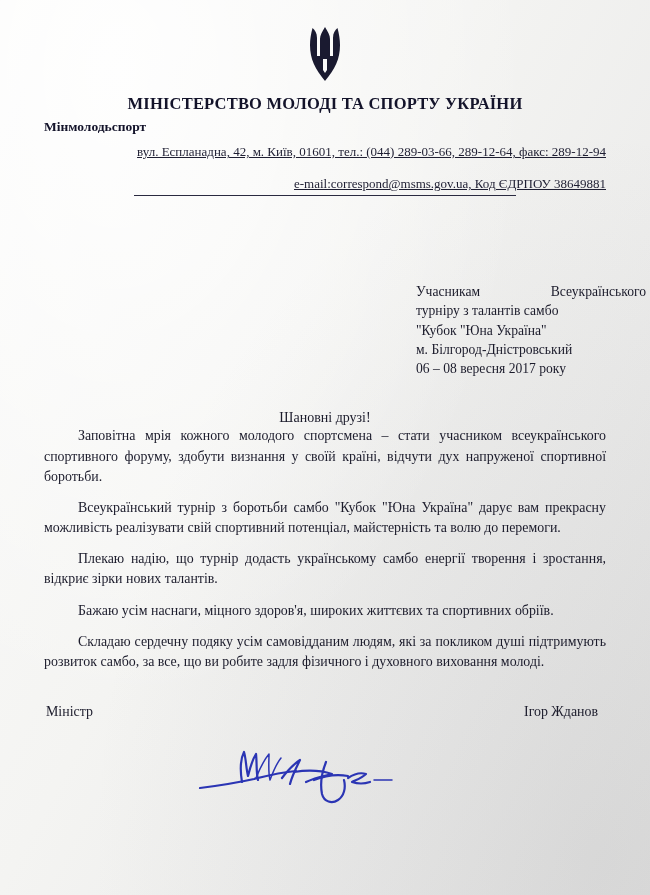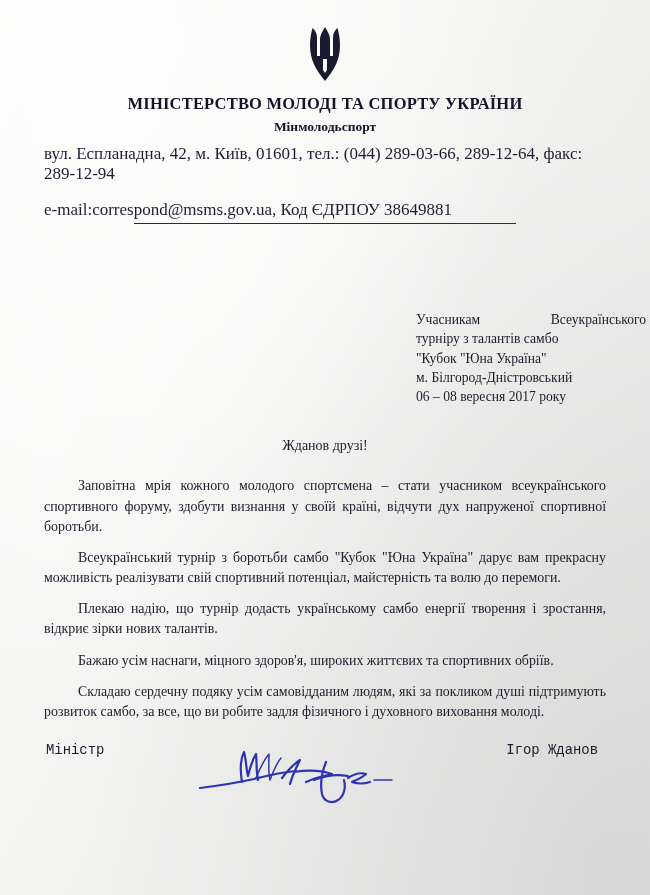--- a/index.html
+++ b/index.html
@@ -55,7 +55,7 @@
     color: #13132a;
   }
   .org-short {
-    text-align: center;
+    text-align: left;
     font-weight: bold;
     font-size: 13.5px;
     margin-top: 5px;

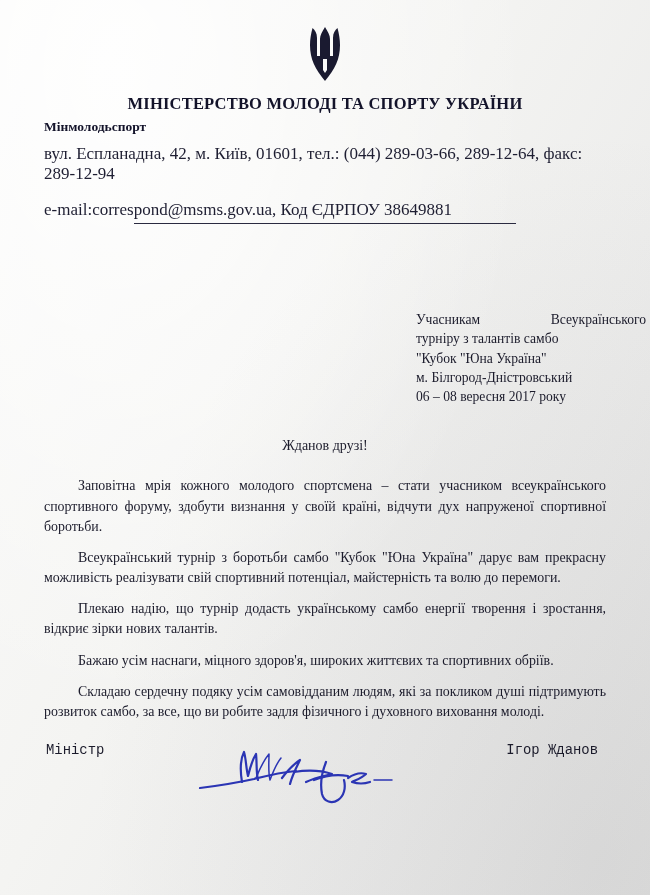--- a/index.html
+++ b/index.html
@@ -62,10 +62,11 @@
     color: #13132a;
   }
   .contact-line {
-    text-align: left;
-    font-size: 17px;
+    text-align: right;
+    font-size: 13px;
     margin-top: 9px;
     color: #1e1e32;
+    text-decoration: underline;
   }
   .contact-line.second {
     margin-top: 16px;

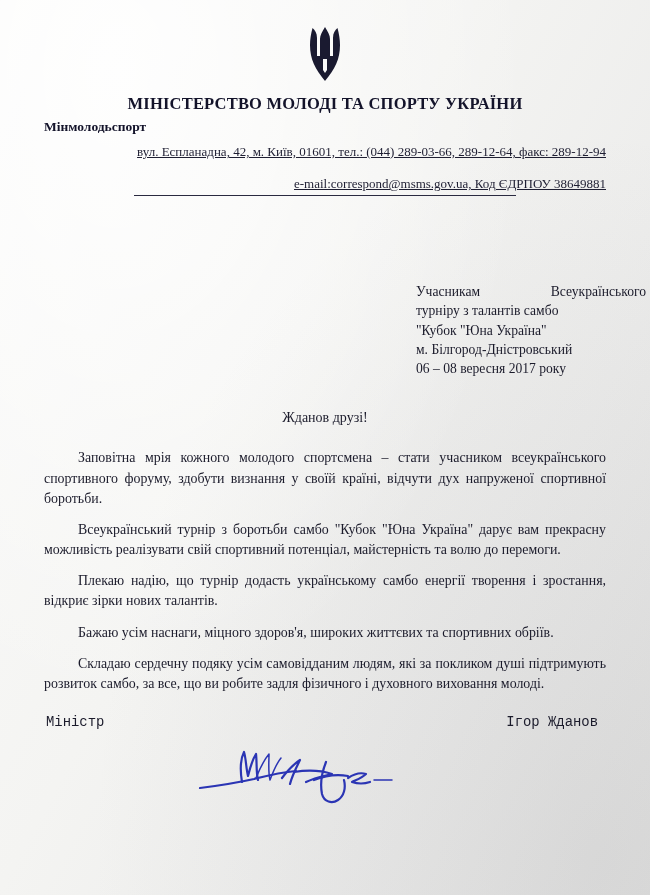--- a/index.html
+++ b/index.html
@@ -176,7 +176,7 @@
       <div>06 – 08 вересня 2017 року</div>
     </div>
 
-    <div class="salutation">Жданов друзі!</div>
+    <div class="salutation">Шановні друзі!</div>
 
     <div class="body-text">
       <p>Заповітна мрія кожного молодого спортсмена – стати учасником всеукраїнського спортивного форуму, здобути визнання у своїй країні, відчути дух напруженої спортивної боротьби.</p>

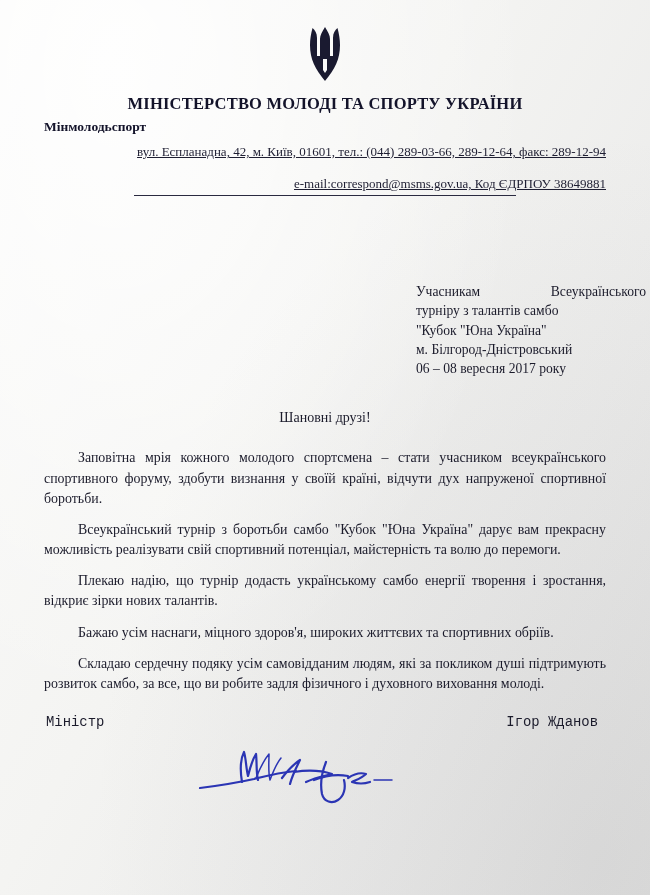--- a/index.html
+++ b/index.html
@@ -102,7 +102,6 @@
     font-size: 14px;
   }
   .body-text {
-    margin-top: 22px;
     font-size: 13.9px;
     line-height: 1.45;
   }

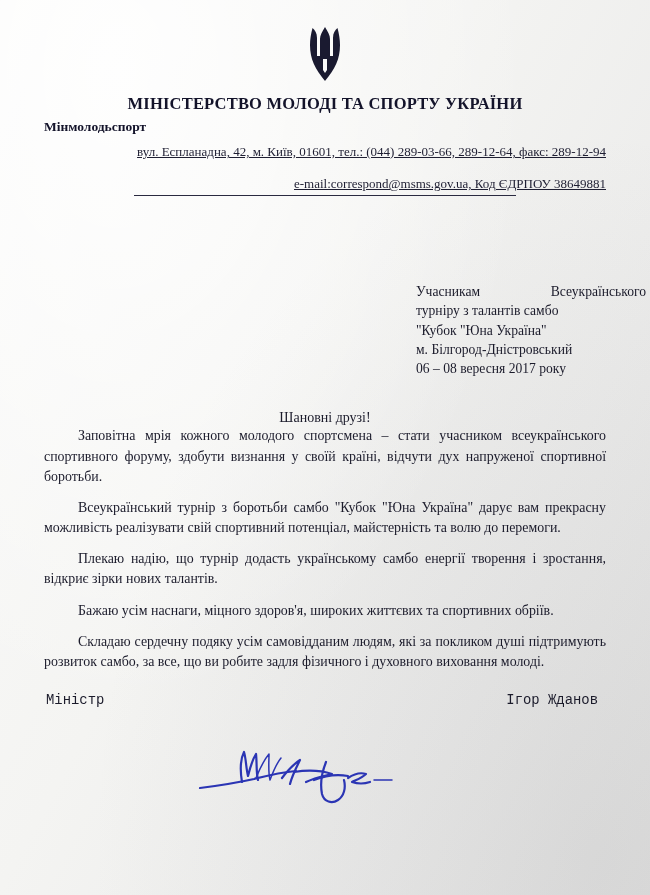--- a/index.html
+++ b/index.html
@@ -113,13 +113,12 @@
 
   
   .sign-row {
-    margin-top: 20px;
+    margin-top: 32px;
     display: flex;
     justify-content: space-between;
     align-items: flex-end;
     font-size: 13.9px;
     padding-right: 4px;
-    font-family: Liberation Mono, monospace;
   }
   .sign-left { padding-left: 2px; }
   .sign-right { padding-right: 4px; }

